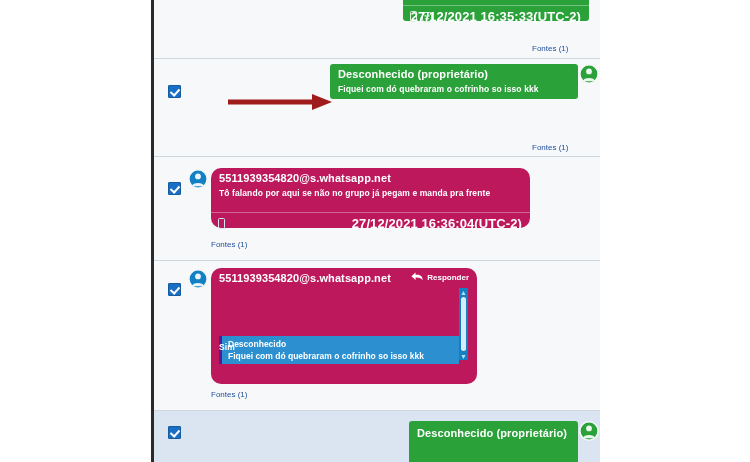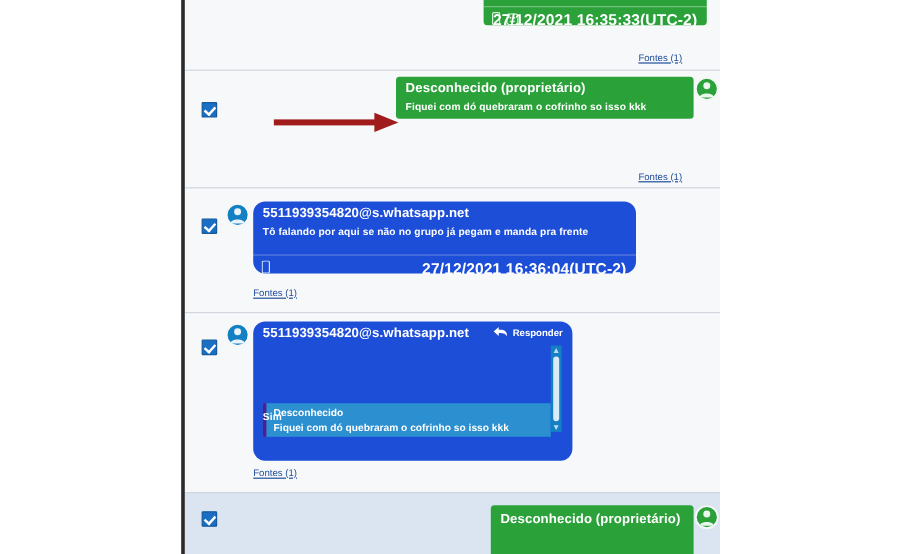--- a/index.html
+++ b/index.html
@@ -131,7 +131,6 @@
     position: absolute;
     font-size: 8px;
     color: #1f4e9c;
-    text-decoration: underline;
     white-space: nowrap;
   }
 

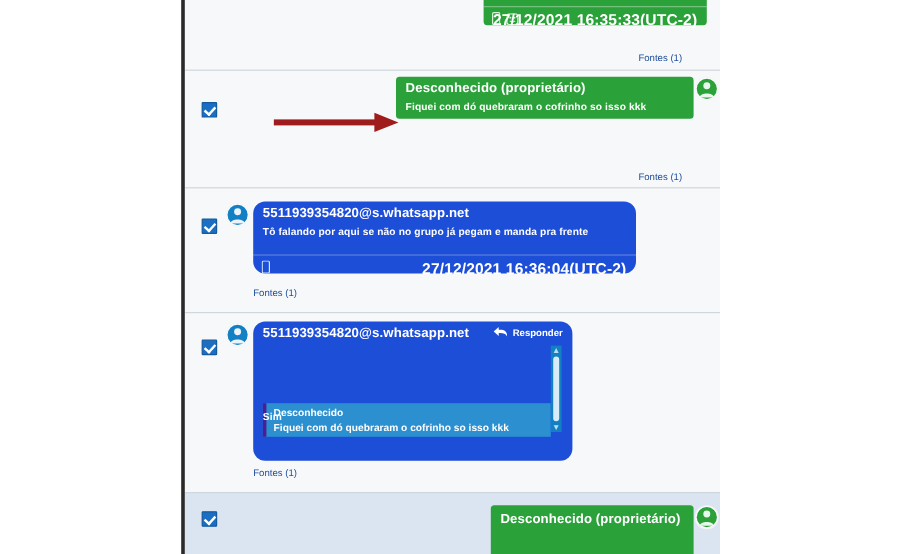--- a/index.html
+++ b/index.html
@@ -91,7 +91,7 @@
     padding: 0;
   }
   .bubble.green { background: #2ba13a; }
-  .bubble.blue  { background: #1d4ed8; border-radius: 10px; }
+  .bubble.blue  { background: #be185d; border-radius: 10px; }
 
   .bubble-name {
     font-size: 11px;

